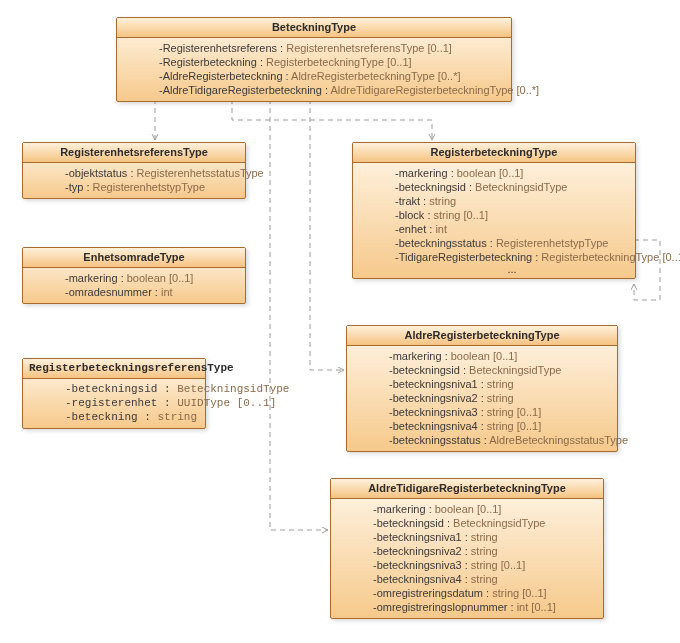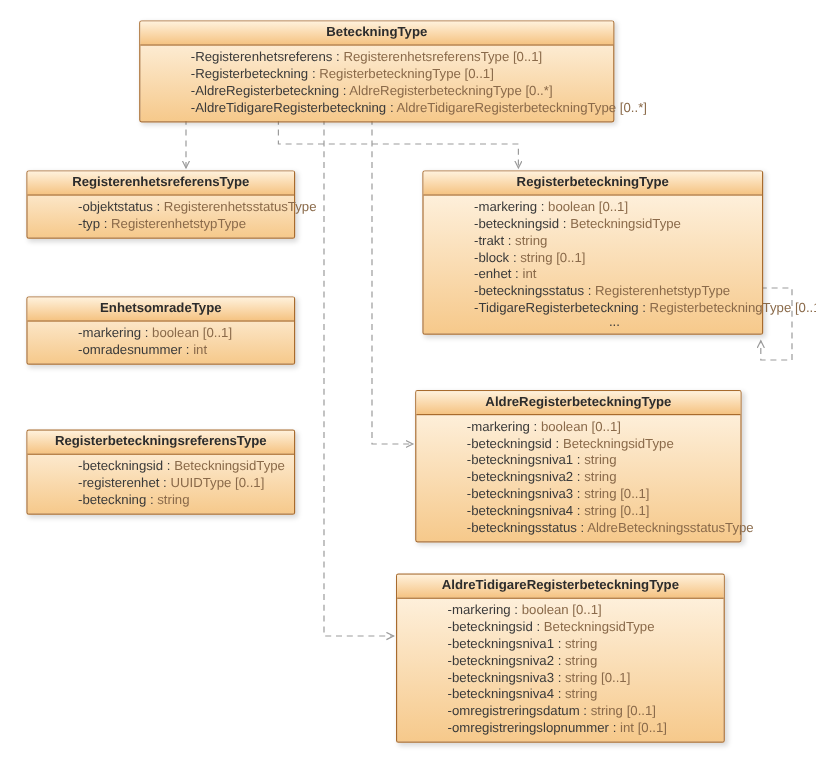--- a/index.html
+++ b/index.html
@@ -100,7 +100,7 @@
   </div>
 </div>
 
-<div class="box" style="left:22px; top:358px; width:224px;">
+<div class="box" style="left:22px; top:358px; width:184px;font-family:Liberation Mono, monospace;">
   <div class="title">RegisterbeteckningsreferensType</div>
   <div class="body">
     <div class="attr"><span class="name">-beteckningsid</span> : <span class="type">BeteckningsidType</span></div>

